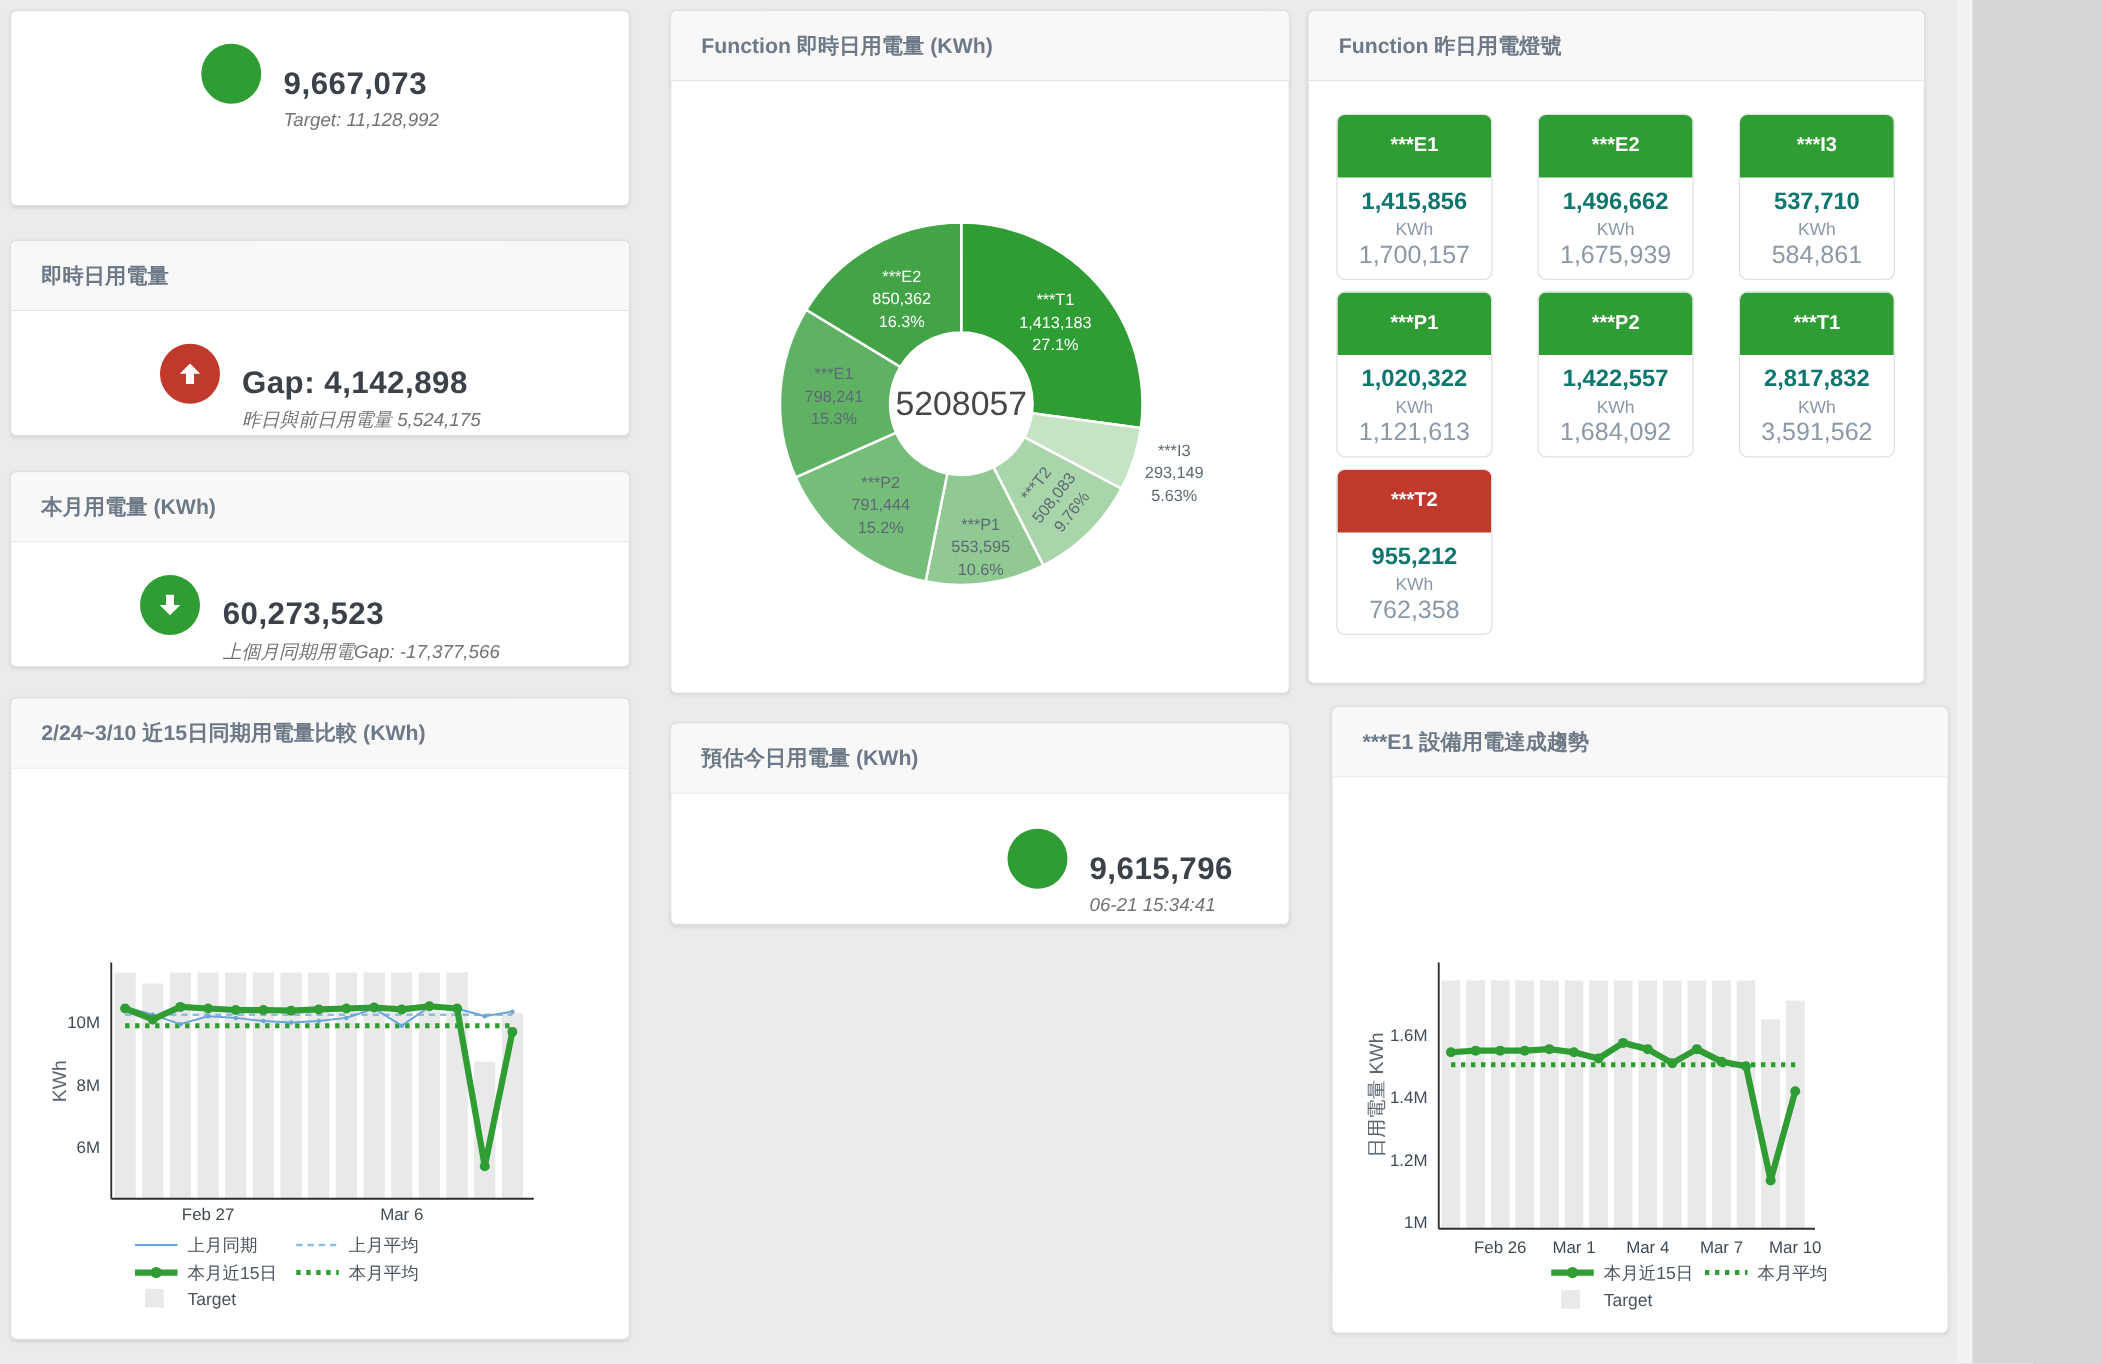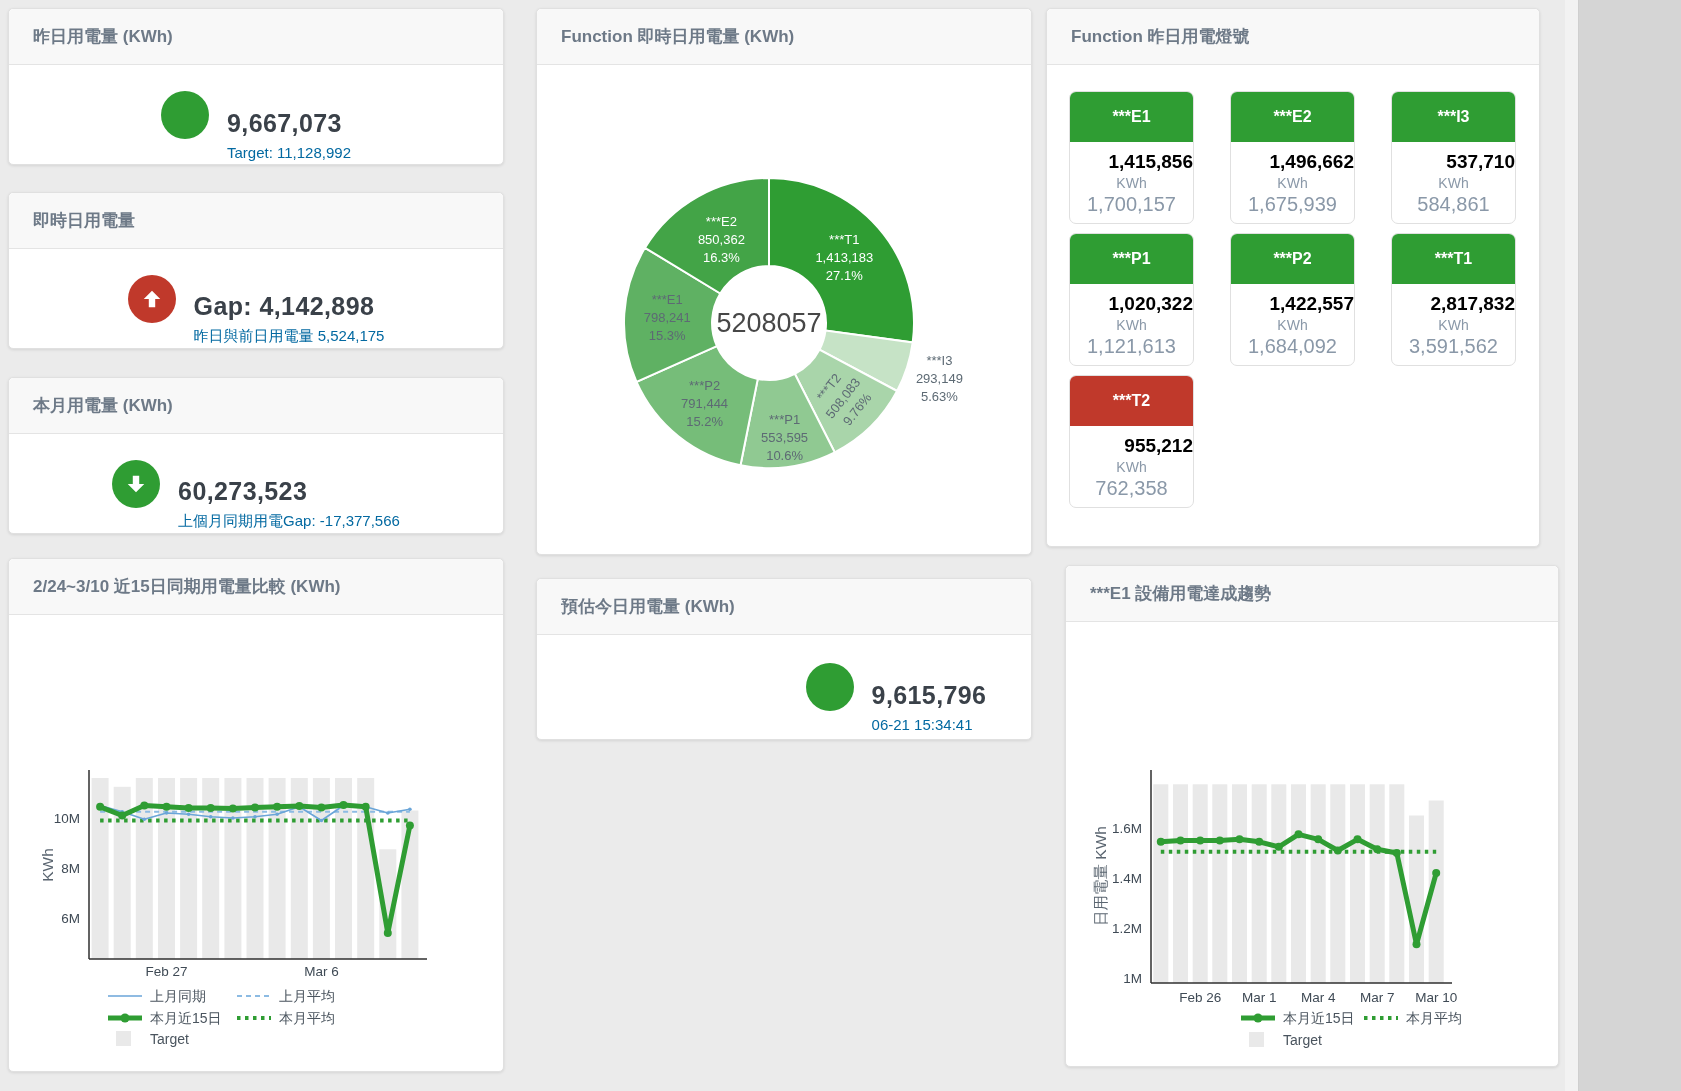--- a/index.html
+++ b/index.html
@@ -34,7 +34,6 @@
 <div class="page">
 
   <div class="card" style="left:8px;top:8px;width:494px;height:155px">
-    <div class="card-header">昨日用電量 (KWh)</div>
     <div class="card-body stat-body">
       <span class="circle green"></span>
       <div>

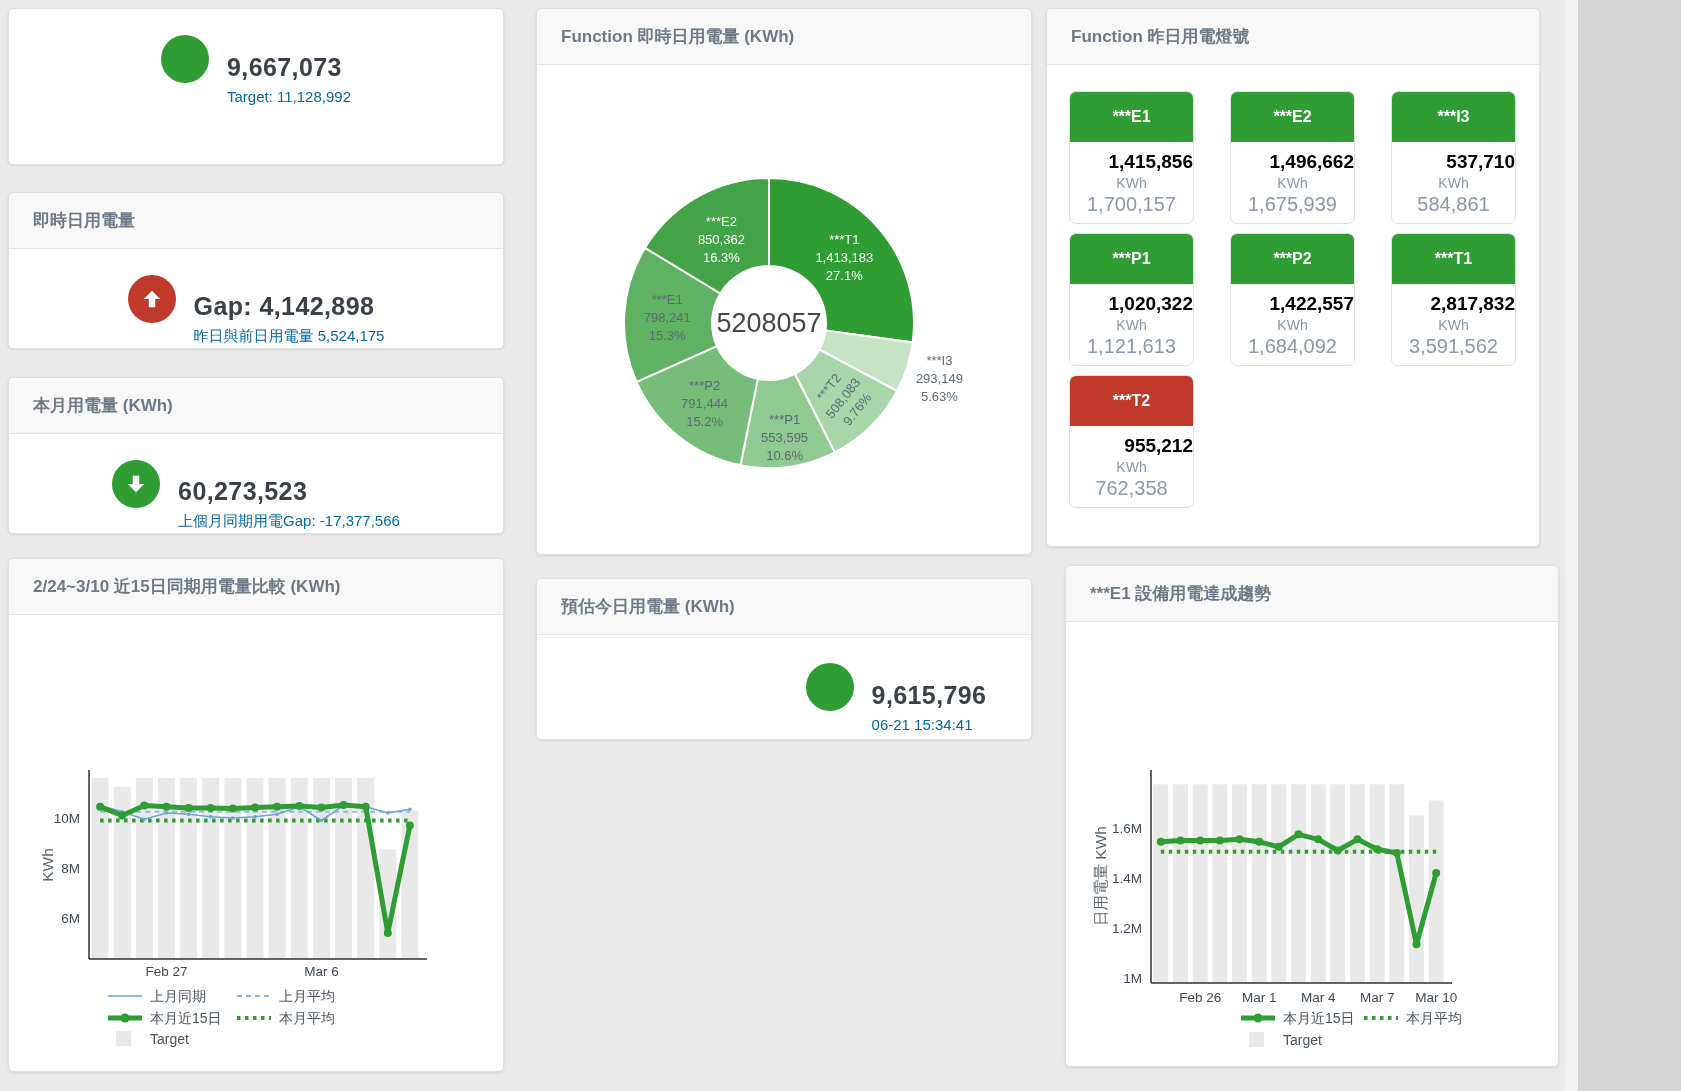--- a/index.html
+++ b/index.html
@@ -15,7 +15,7 @@
   .circle.green{background:#2f9d33;}
   .circle.red{background:#c0392b;}
   .stat-value{font-size:25px;font-weight:bold;color:#3a4149;letter-spacing:.4px;margin-top:40px;}
-  .stat-sub{font-size:15px;color:#0369a1;margin-top:6px;}
+  .stat-sub{font-size:15px;color:#737373;margin-top:6px;font-style:italic;}
   .tiles{display:grid;grid-template-columns:repeat(3,125px);column-gap:36px;row-gap:9px;padding:26px 0 0 22px;}
   .tile{border:1px solid #e0e0e0;border-radius:7px;overflow:hidden;background:#fff;height:133px;box-sizing:border-box;}
   .tile-header{height:50px;display:flex;align-items:center;justify-content:center;color:#fff;font-weight:bold;font-size:16px;}

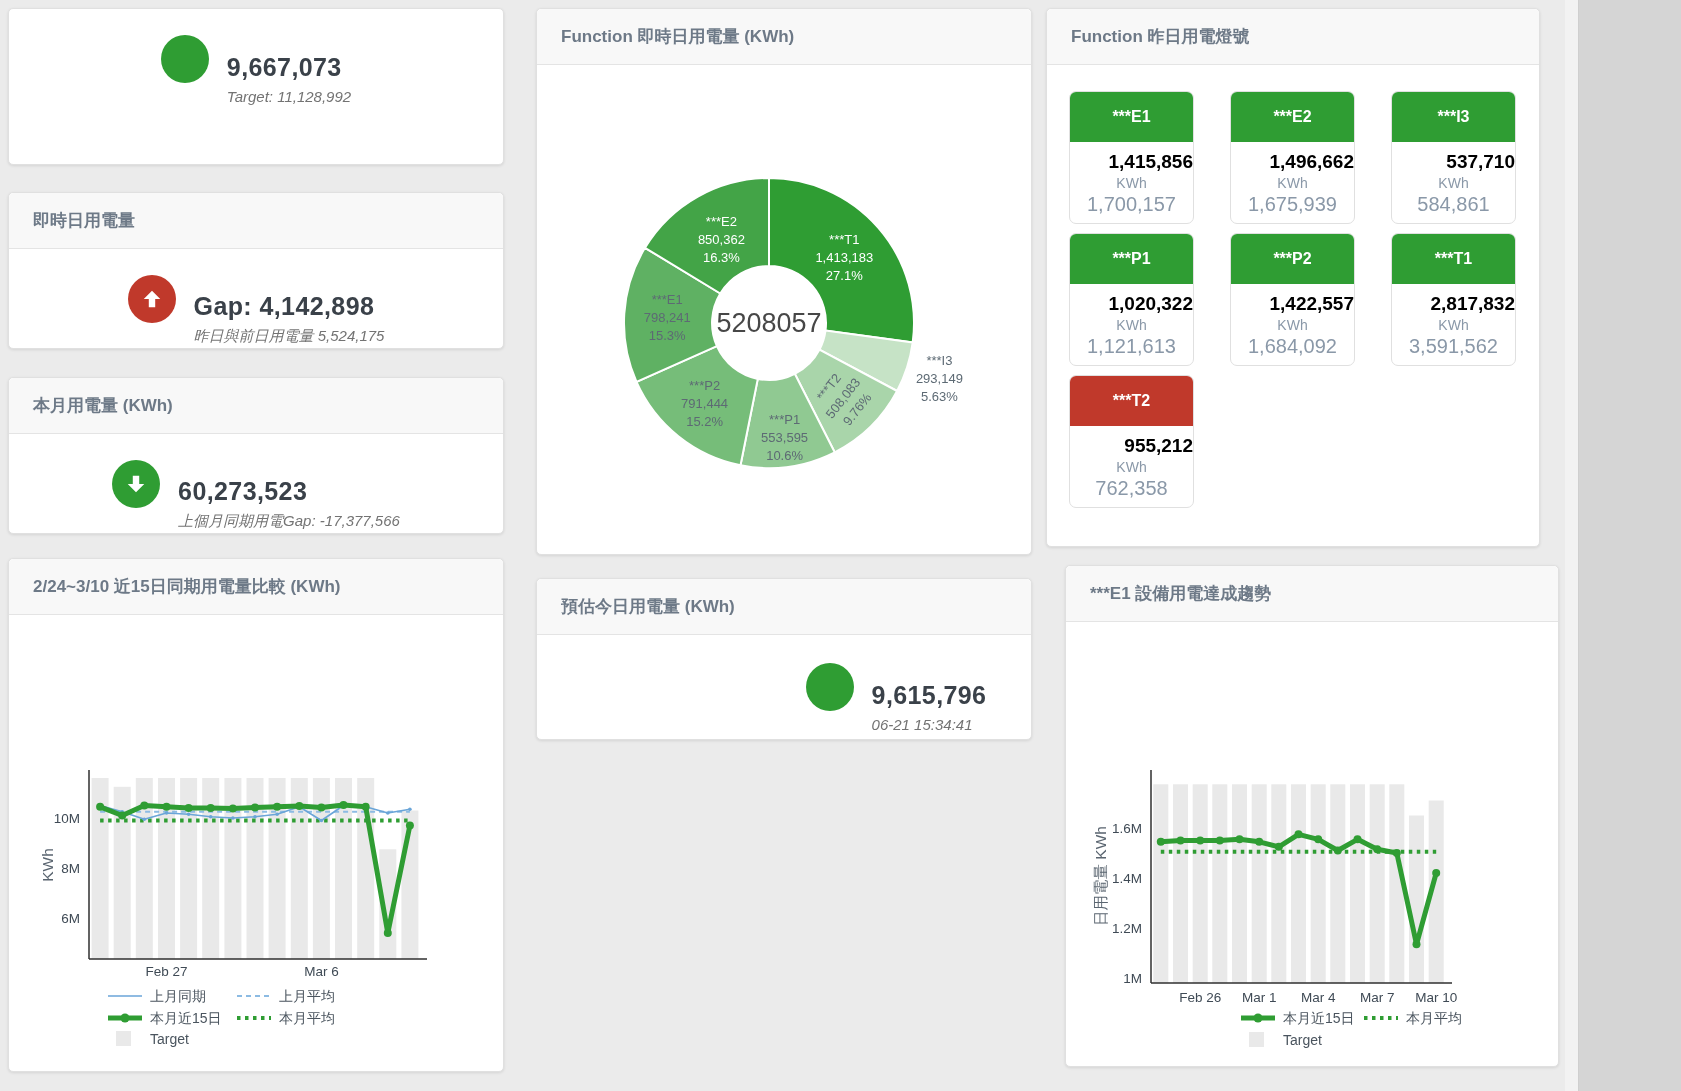--- a/index.html
+++ b/index.html
@@ -21,7 +21,7 @@
   .tile-header{height:50px;display:flex;align-items:center;justify-content:center;color:#fff;font-weight:bold;font-size:16px;}
   .tile-header.green{background:#2f9d33;}
   .tile-header.red{background:#c0392b;}
-  .tile-value{font-size:19px;font-weight:bold;color:#000000;text-align:right;margin-top:9px;}
+  .tile-value{font-size:19px;font-weight:bold;color:#0f766e;text-align:center;margin-top:9px;}
   .tile-unit{font-size:14px;color:#8a98a8;text-align:center;margin-top:2px;}
   .tile-target{font-size:20px;color:#8a98a8;text-align:center;margin-top:2px;}
   .gutter{position:absolute;left:1565px;top:0;width:116px;height:1091px;background:#d5d5d5;}

